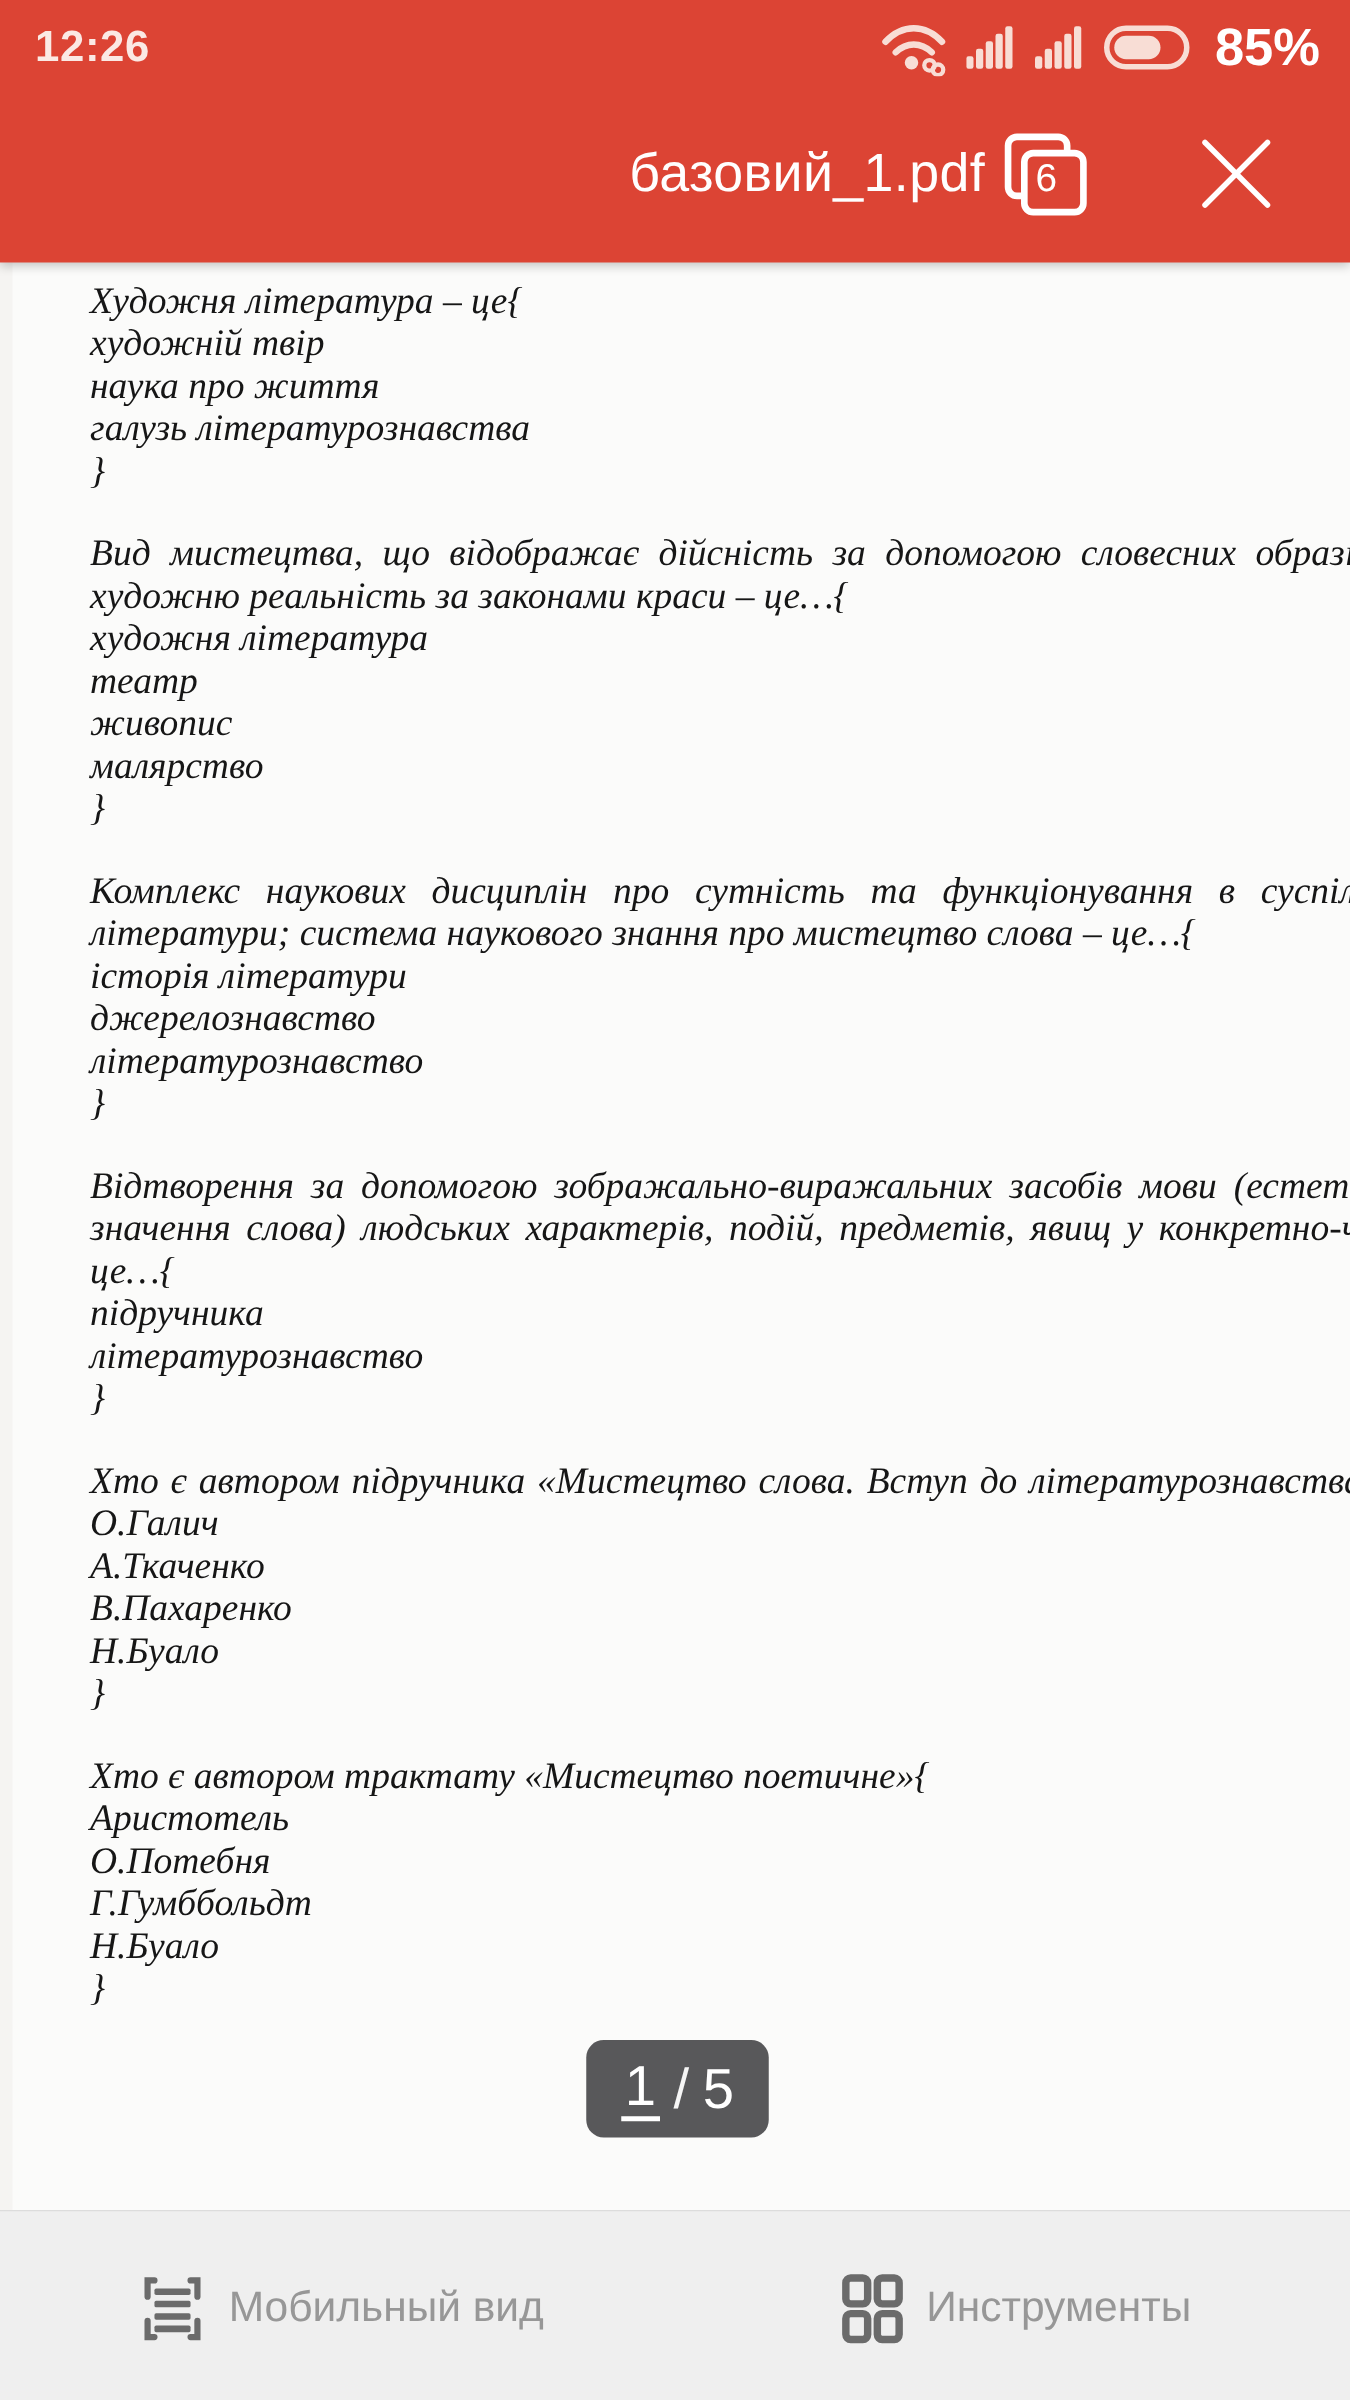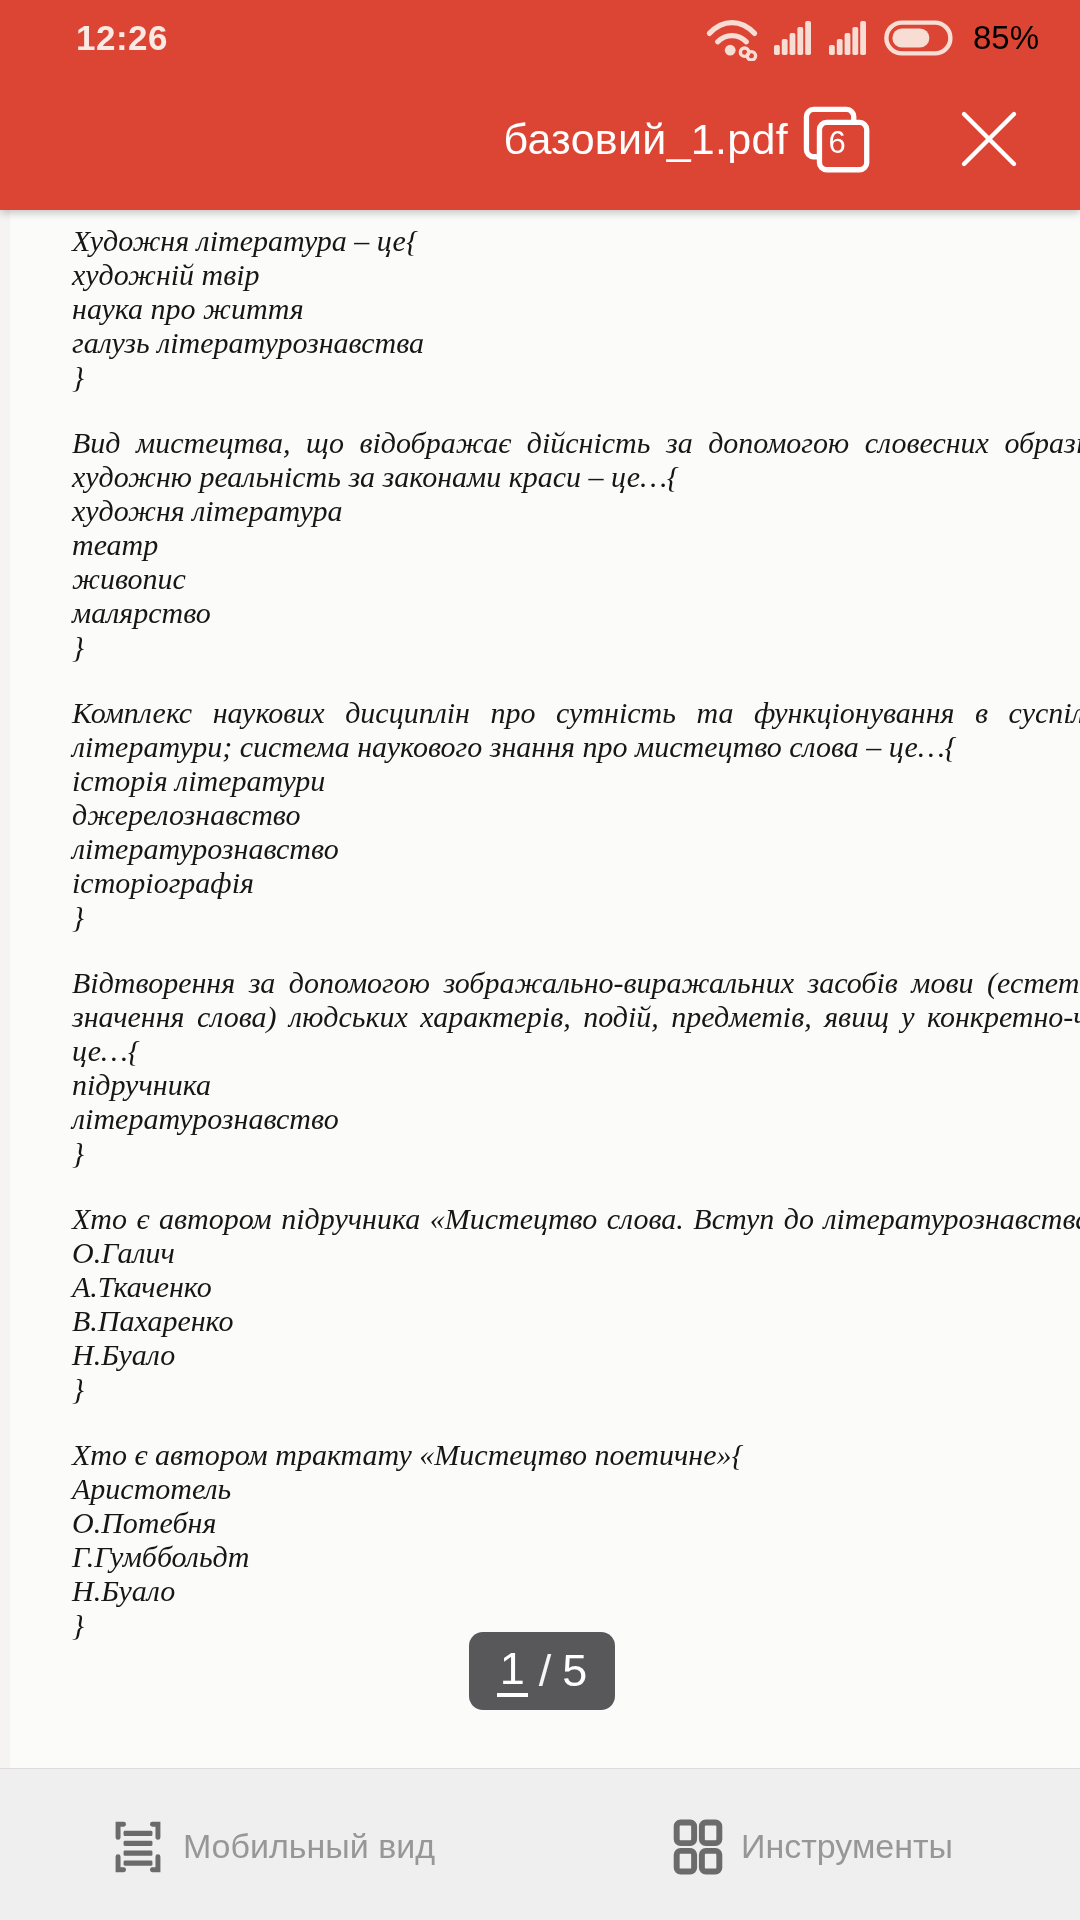--- a/index.html
+++ b/index.html
@@ -22,7 +22,7 @@
 
   
   .appbar{background:var(--accent);height:210px;flex:0 0 auto;box-shadow:0 3px 8px rgba(0,0,0,0.22);position:relative;z-index:2;}
-  .status-bar{height:68px;display:flex;align-items:center;justify-content:space-between;padding:8px 41px 0 28px;color:var(--status-tint);margin-left:48px;}
+  .status-bar{height:68px;display:flex;align-items:center;justify-content:space-between;padding:8px 24px 0 28px;color:var(--status-tint);}
   .status-time{font-size:35px;font-weight:600;color:#fbe9e4;letter-spacing:0.5px;}
   .status-right{display:flex;align-items:center;gap:15px;}
   .status-right svg{display:block;}

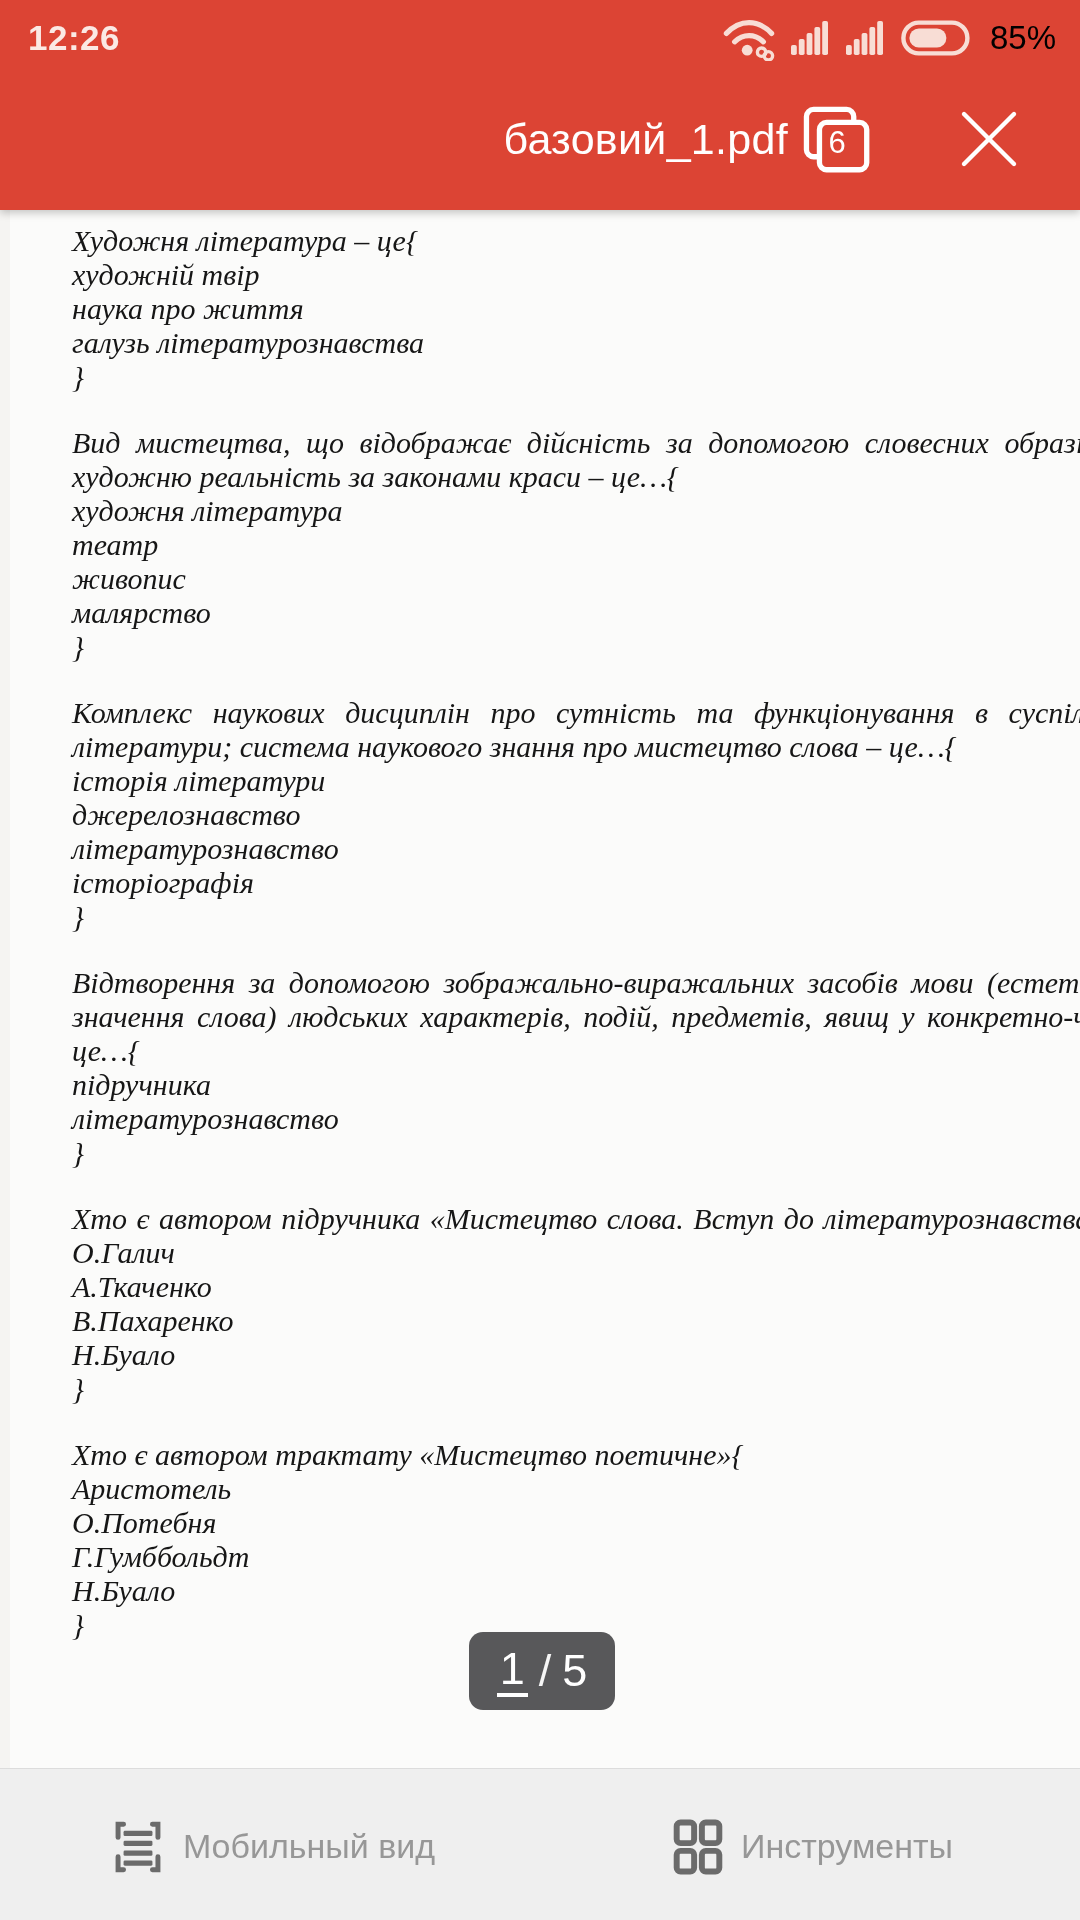--- a/index.html
+++ b/index.html
@@ -26,7 +26,7 @@
   .status-time{font-size:35px;font-weight:600;color:#fbe9e4;letter-spacing:0.5px;}
   .status-right{display:flex;align-items:center;gap:15px;}
   .status-right svg{display:block;}
-  .battery-text{font-size:33px;font-weight:400;color:#000000;}
+  .battery-text{font-size:42px;font-weight:700;color:#ffffff;}
 
   .titlebar{height:142px;display:flex;align-items:center;padding-left:44px;padding-right:48px;text-align:right;}
   .doc-title{font-size:43px;font-weight:400;color:#fffefe;flex:1;letter-spacing:0.3px;white-space:nowrap;overflow:hidden;}

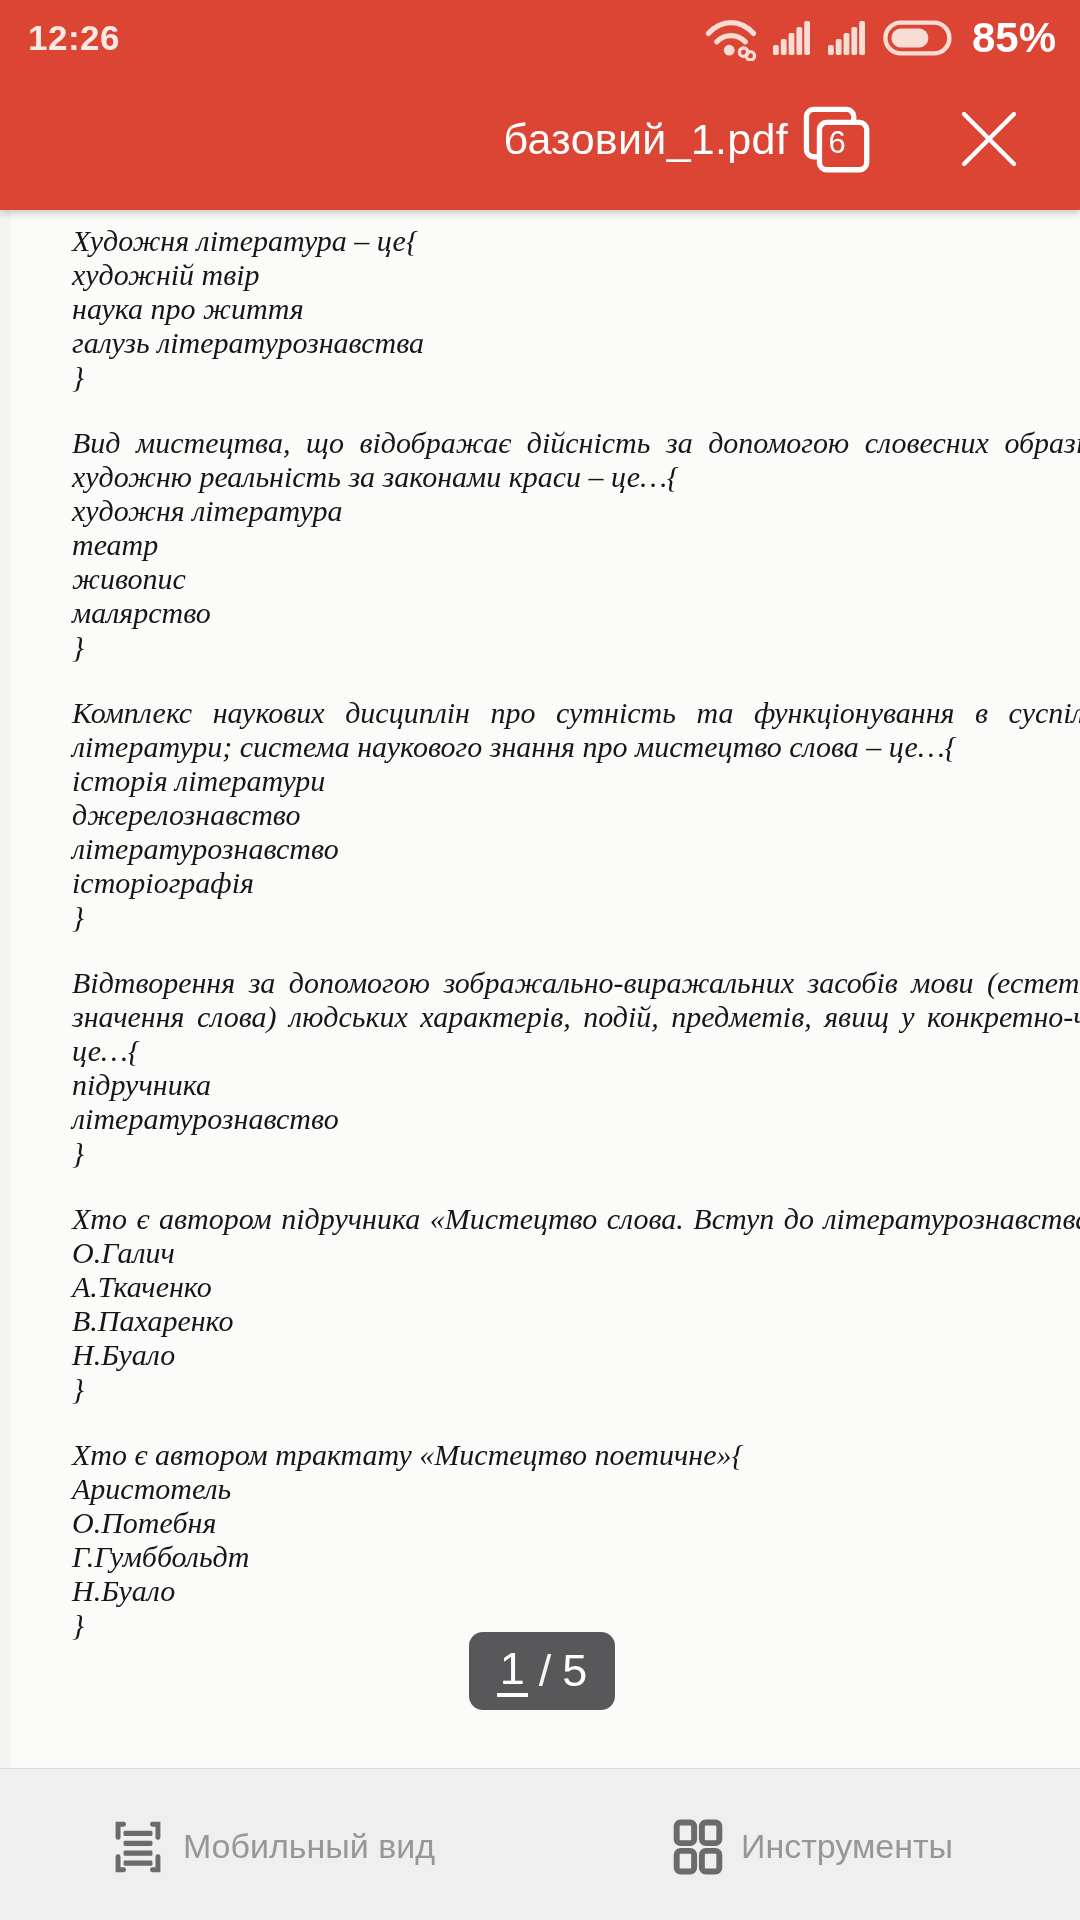--- a/index.html
+++ b/index.html
@@ -152,7 +152,6 @@
           <div class="pdf-line">історія літератури</div>
           <div class="pdf-line">джерелознавство</div>
           <div class="pdf-line">літературознавство</div>
-          <div class="pdf-line">історіографія</div>
           <div class="pdf-line">}</div>
         </div>
         <div class="pdf-block">

